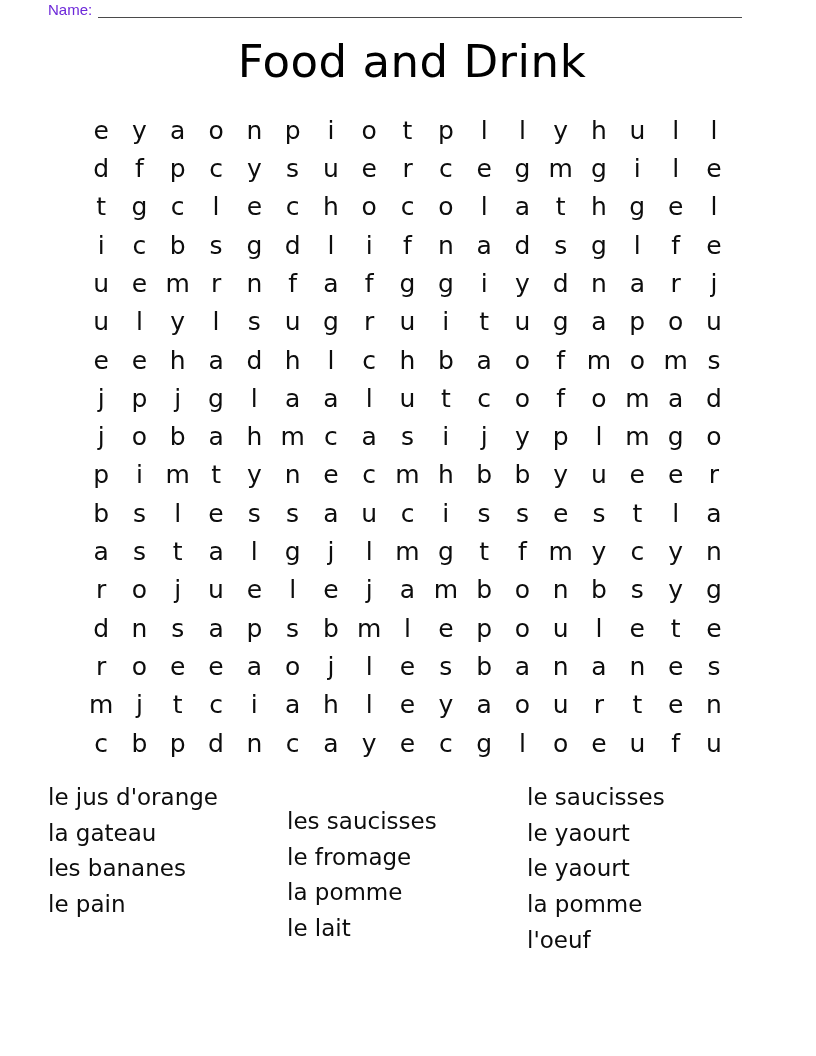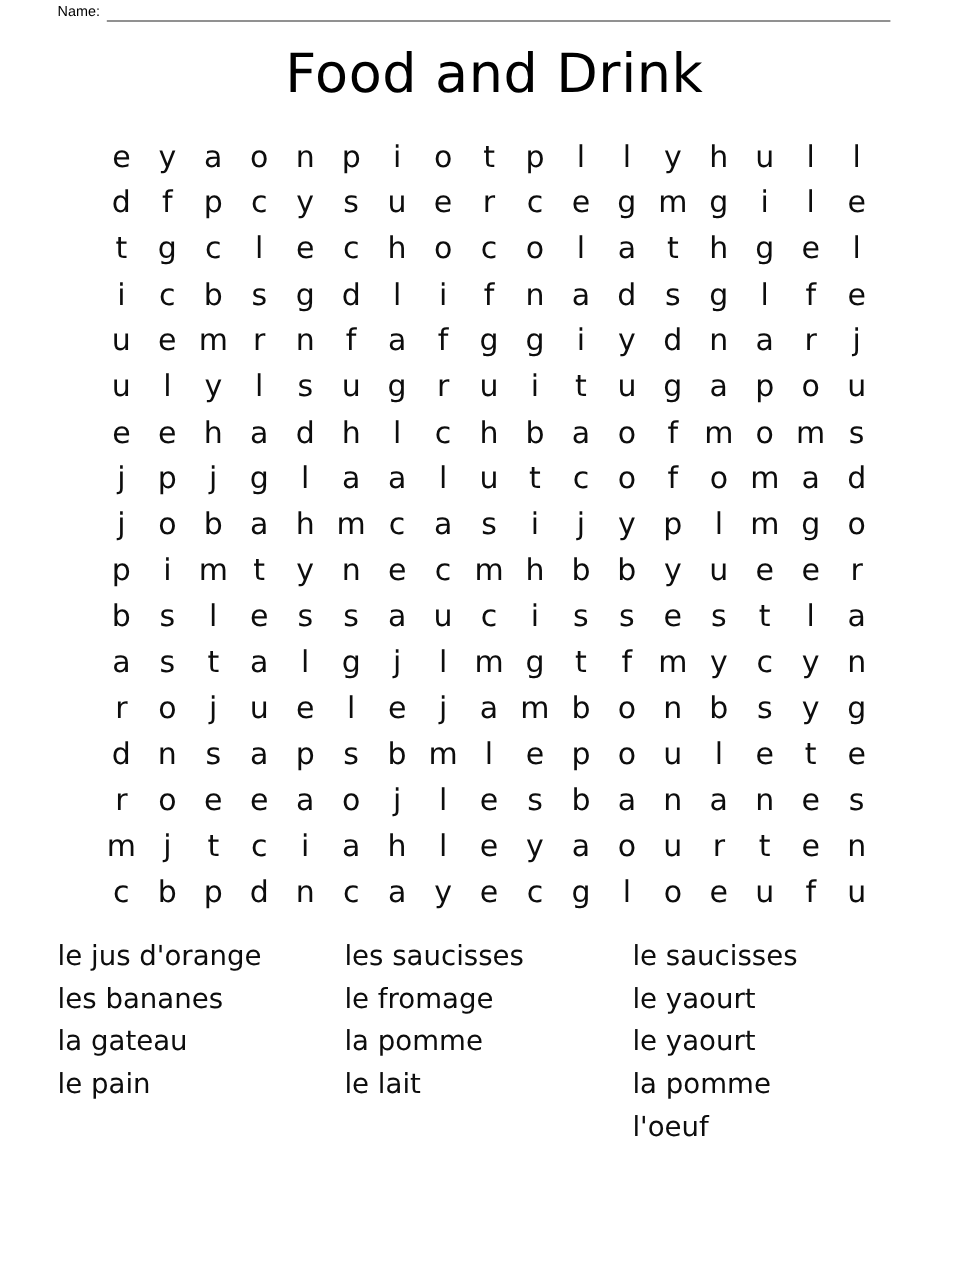--- a/index.html
+++ b/index.html
@@ -29,8 +29,8 @@
   }
   .name-label {
     font-family: "Liberation Sans", sans-serif;
-    font-size: 12px;
-    color: #000000;
+    font-size: 15px;
+    color: #6d28d9;
     line-height: 17px;
     white-space: nowrap;
   }

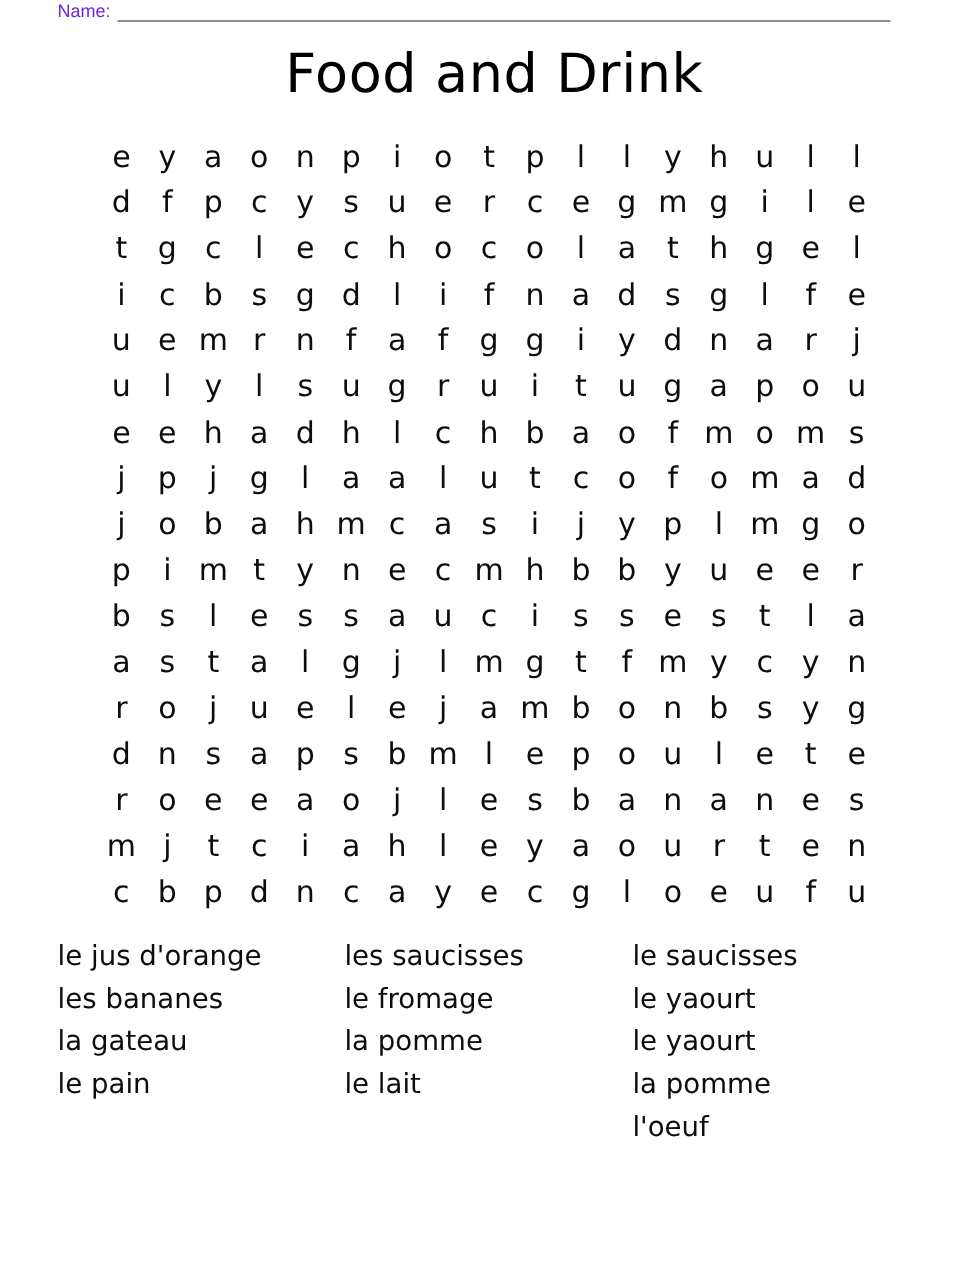--- a/index.html
+++ b/index.html
@@ -79,7 +79,7 @@
     flex-direction: column;
   }
   .word-col-0 { width: 239px; }
-  .word-col-1 { width: 240px; }
+  .word-col-1 { width: 240px; margin-top: 24px; }
   .word-col-2 { width: 240px; }
   .word {
     font-size: 23px;

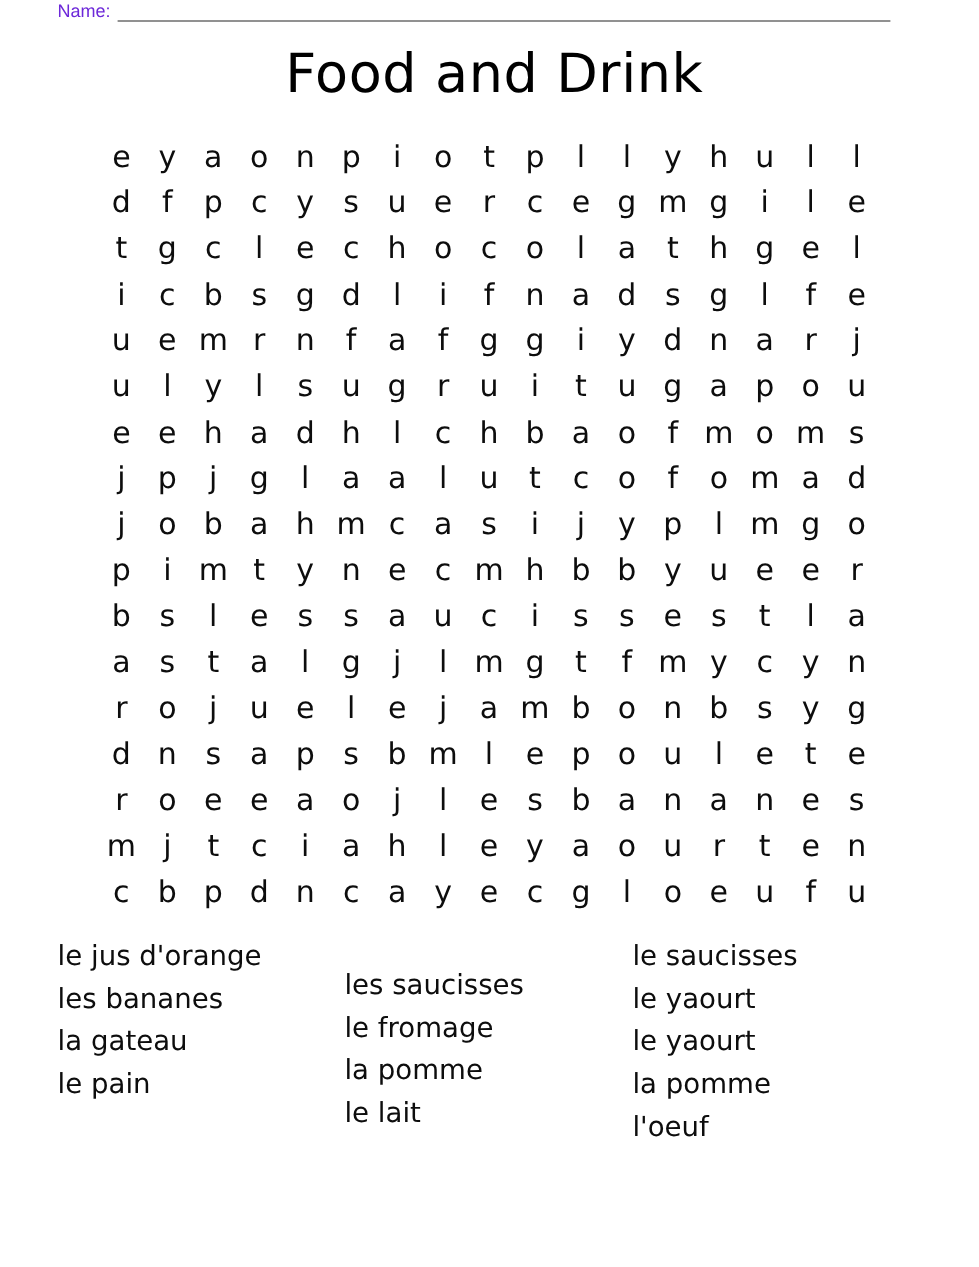--- a/index.html
+++ b/index.html
@@ -395,8 +395,8 @@
   <div class="words" id="word-list">
       <div class="word-col word-col-0">
         <div class="word">le jus d'orange</div>
+        <div class="word">la gateau</div>
         <div class="word">les bananes</div>
-        <div class="word">la gateau</div>
         <div class="word">le pain</div>
       </div>
       <div class="word-col word-col-1">

